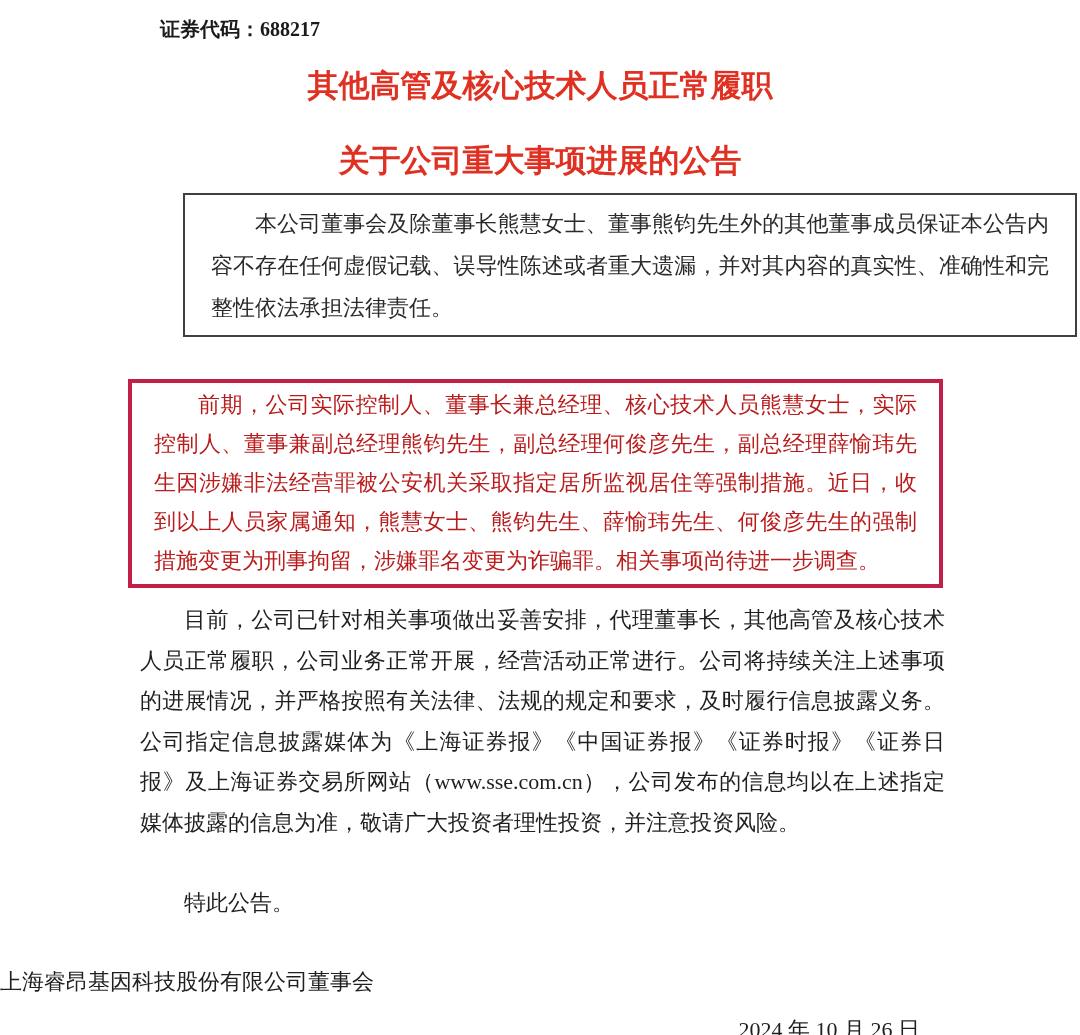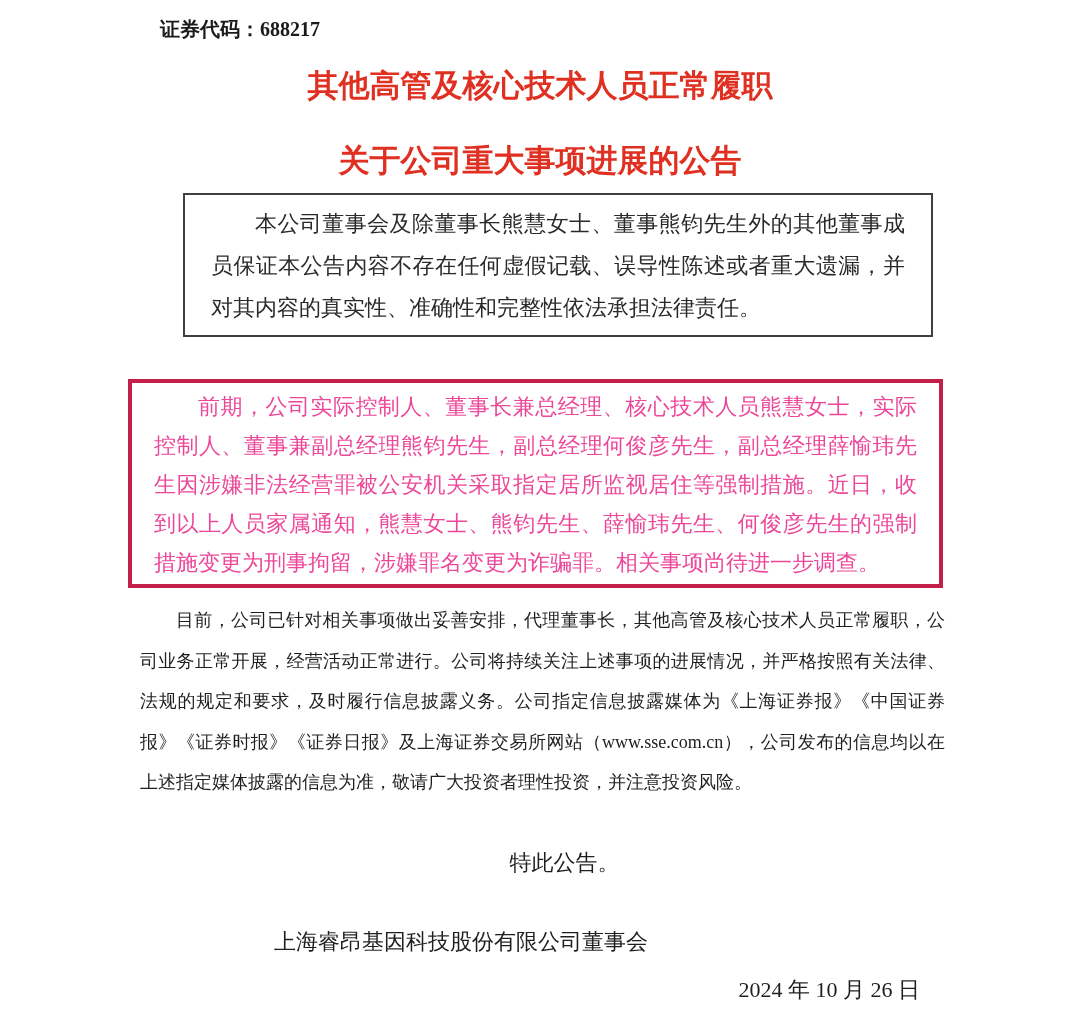--- a/index.html
+++ b/index.html
@@ -41,7 +41,7 @@
   .declaration-box {
     box-sizing: border-box;
     margin: 14px 0 0 183px;
-    width: 750px;
+    width: 894px;
     border: 2px solid #3f3f3f;
     padding: 8px 26px 6px 26px;
   }

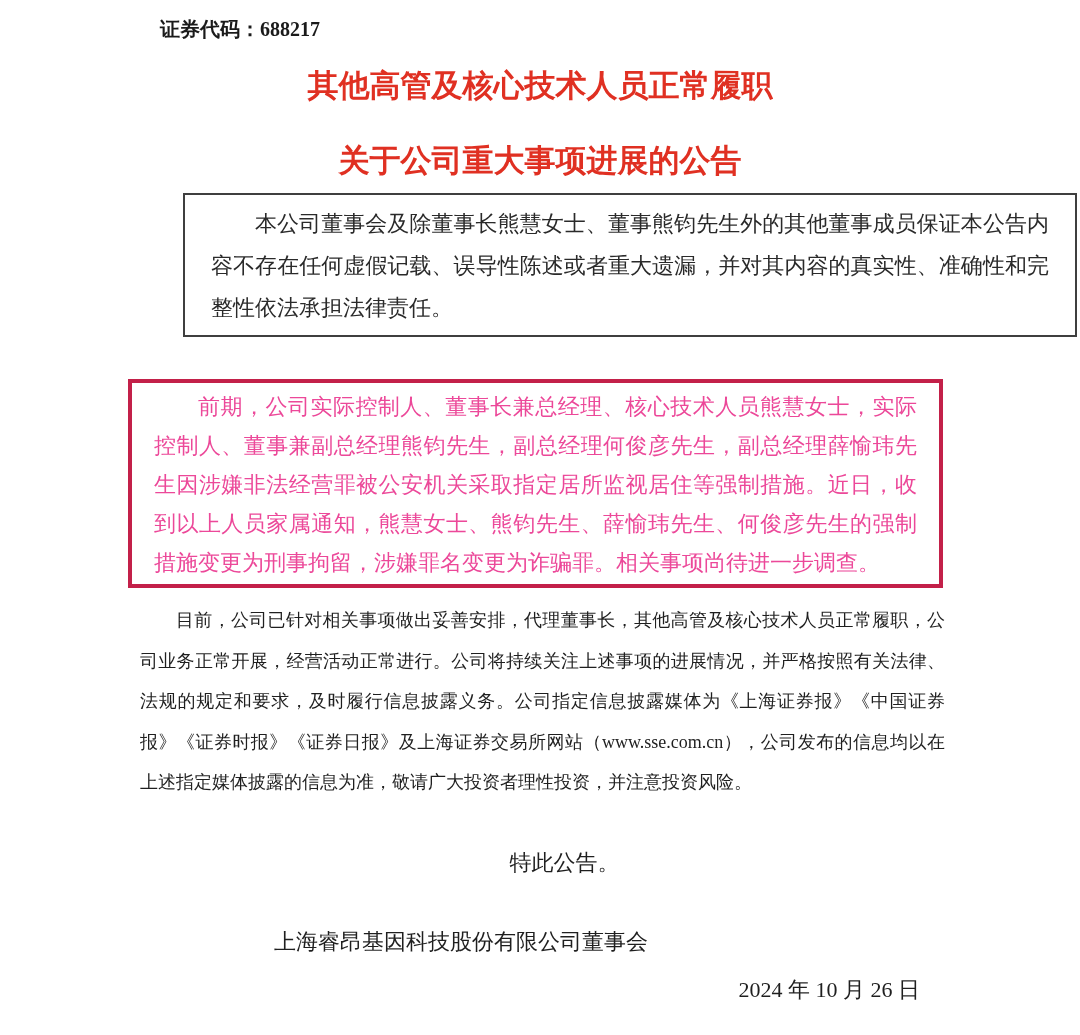--- a/index.html
+++ b/index.html
@@ -66,7 +66,8 @@
     line-height: 39px;
     text-indent: 2em;
     text-align: justify;
-    color: #ec4899;
+    color: #b91c1c;
+    font-family: Liberation Mono, monospace;
   }
   .body-para {
     margin: 12px 135px 0 140px;

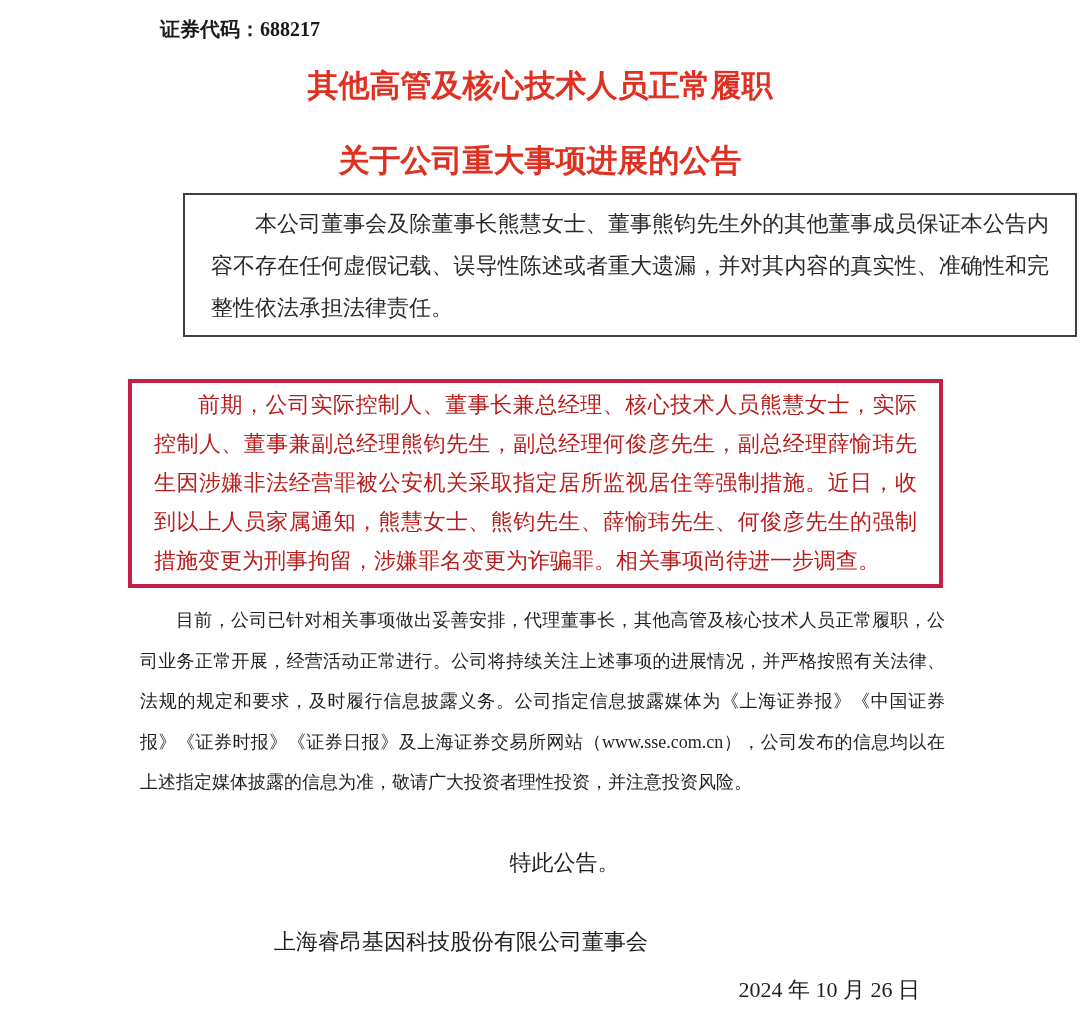--- a/index.html
+++ b/index.html
@@ -71,7 +71,7 @@
   }
   .body-para {
     margin: 12px 135px 0 140px;
-    font-size: 18px;
+    font-size: 22px;
     line-height: 40.5px;
     text-indent: 2em;
     text-align: justify;

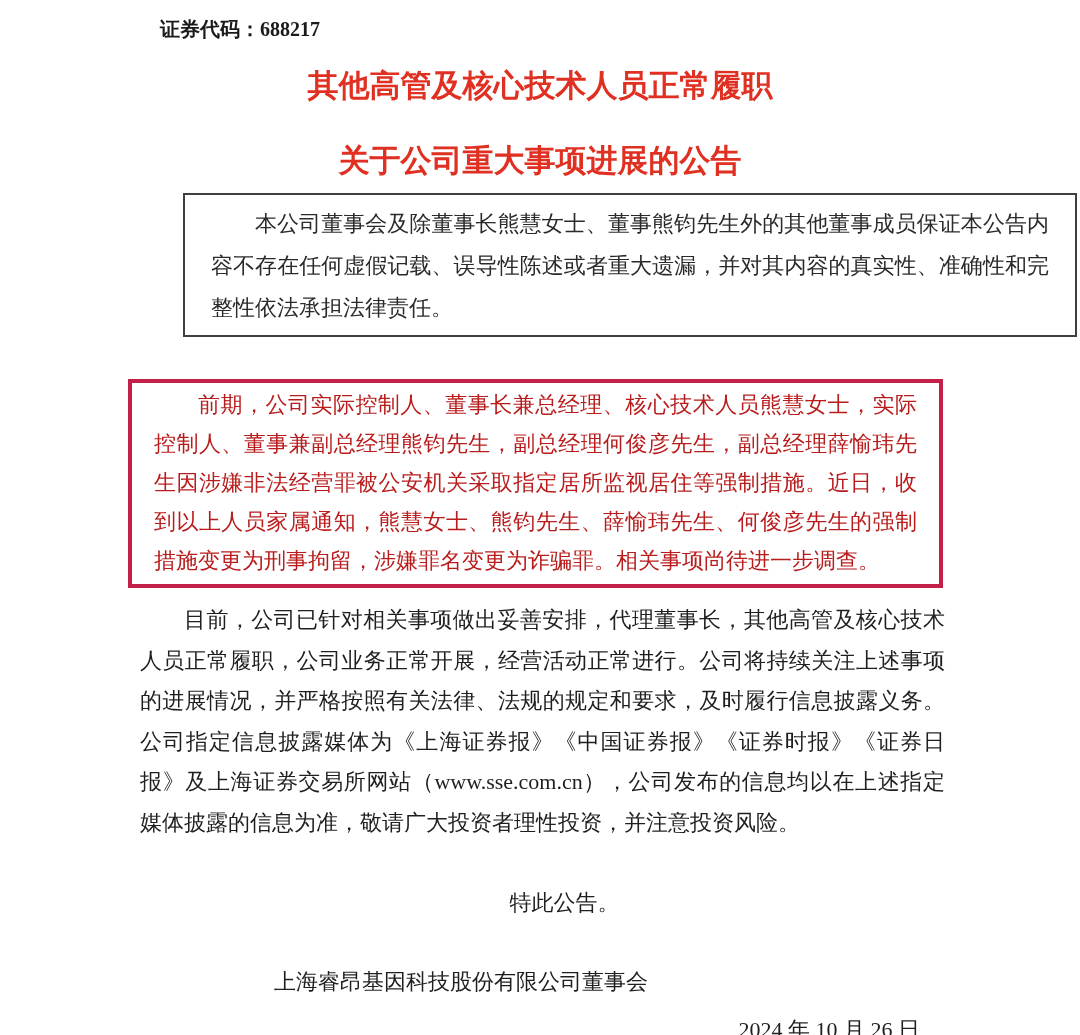--- a/index.html
+++ b/index.html
@@ -83,7 +83,6 @@
     line-height: 40px;
     text-indent: 2em;
     color: #1f1f1f;
-    text-align: center;
   }
   .signature {
     margin: 39px 158px 0 0;

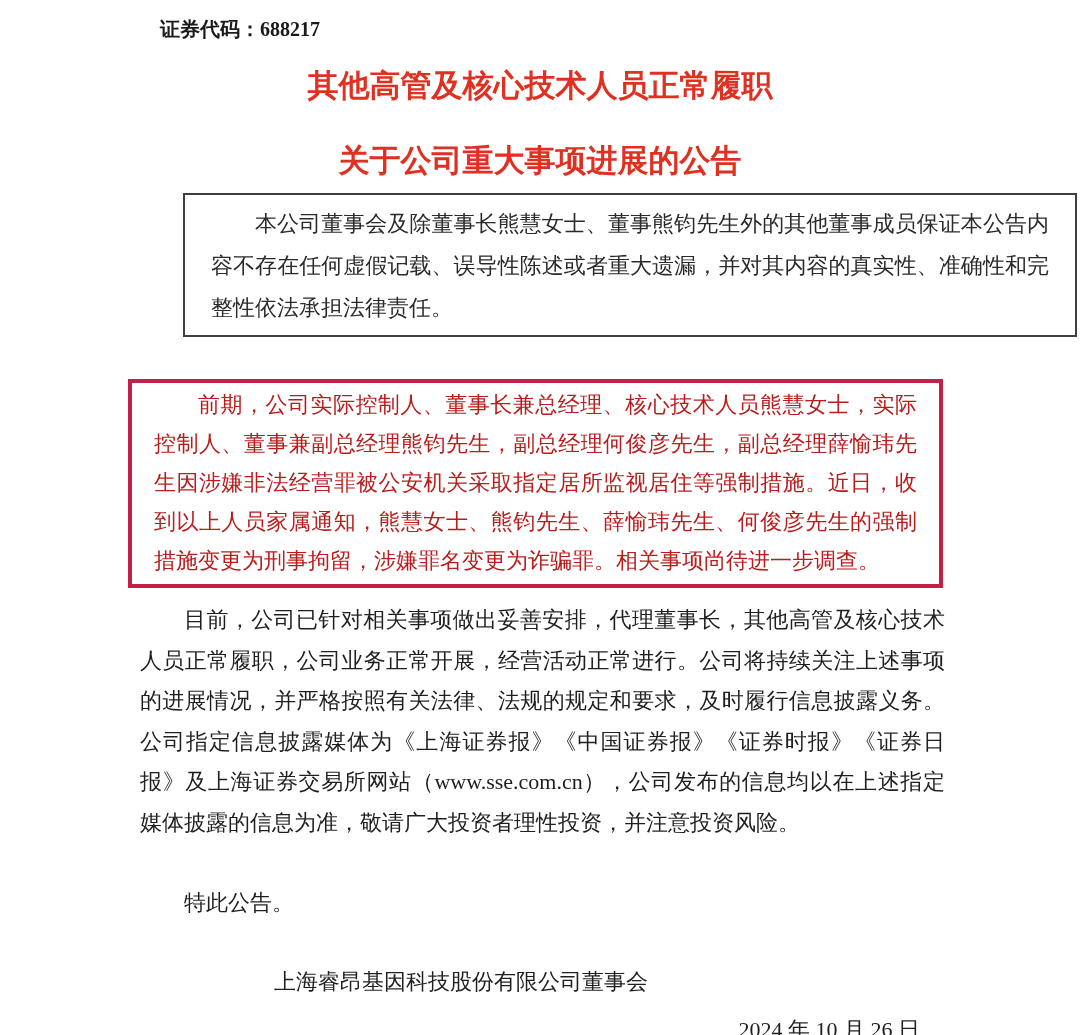--- a/index.html
+++ b/index.html
@@ -88,7 +88,7 @@
     margin: 39px 158px 0 0;
     font-size: 22px;
     line-height: 40px;
-    text-align: center;
+    text-align: left;
     color: #1f1f1f;
   }
   .sig-date {

